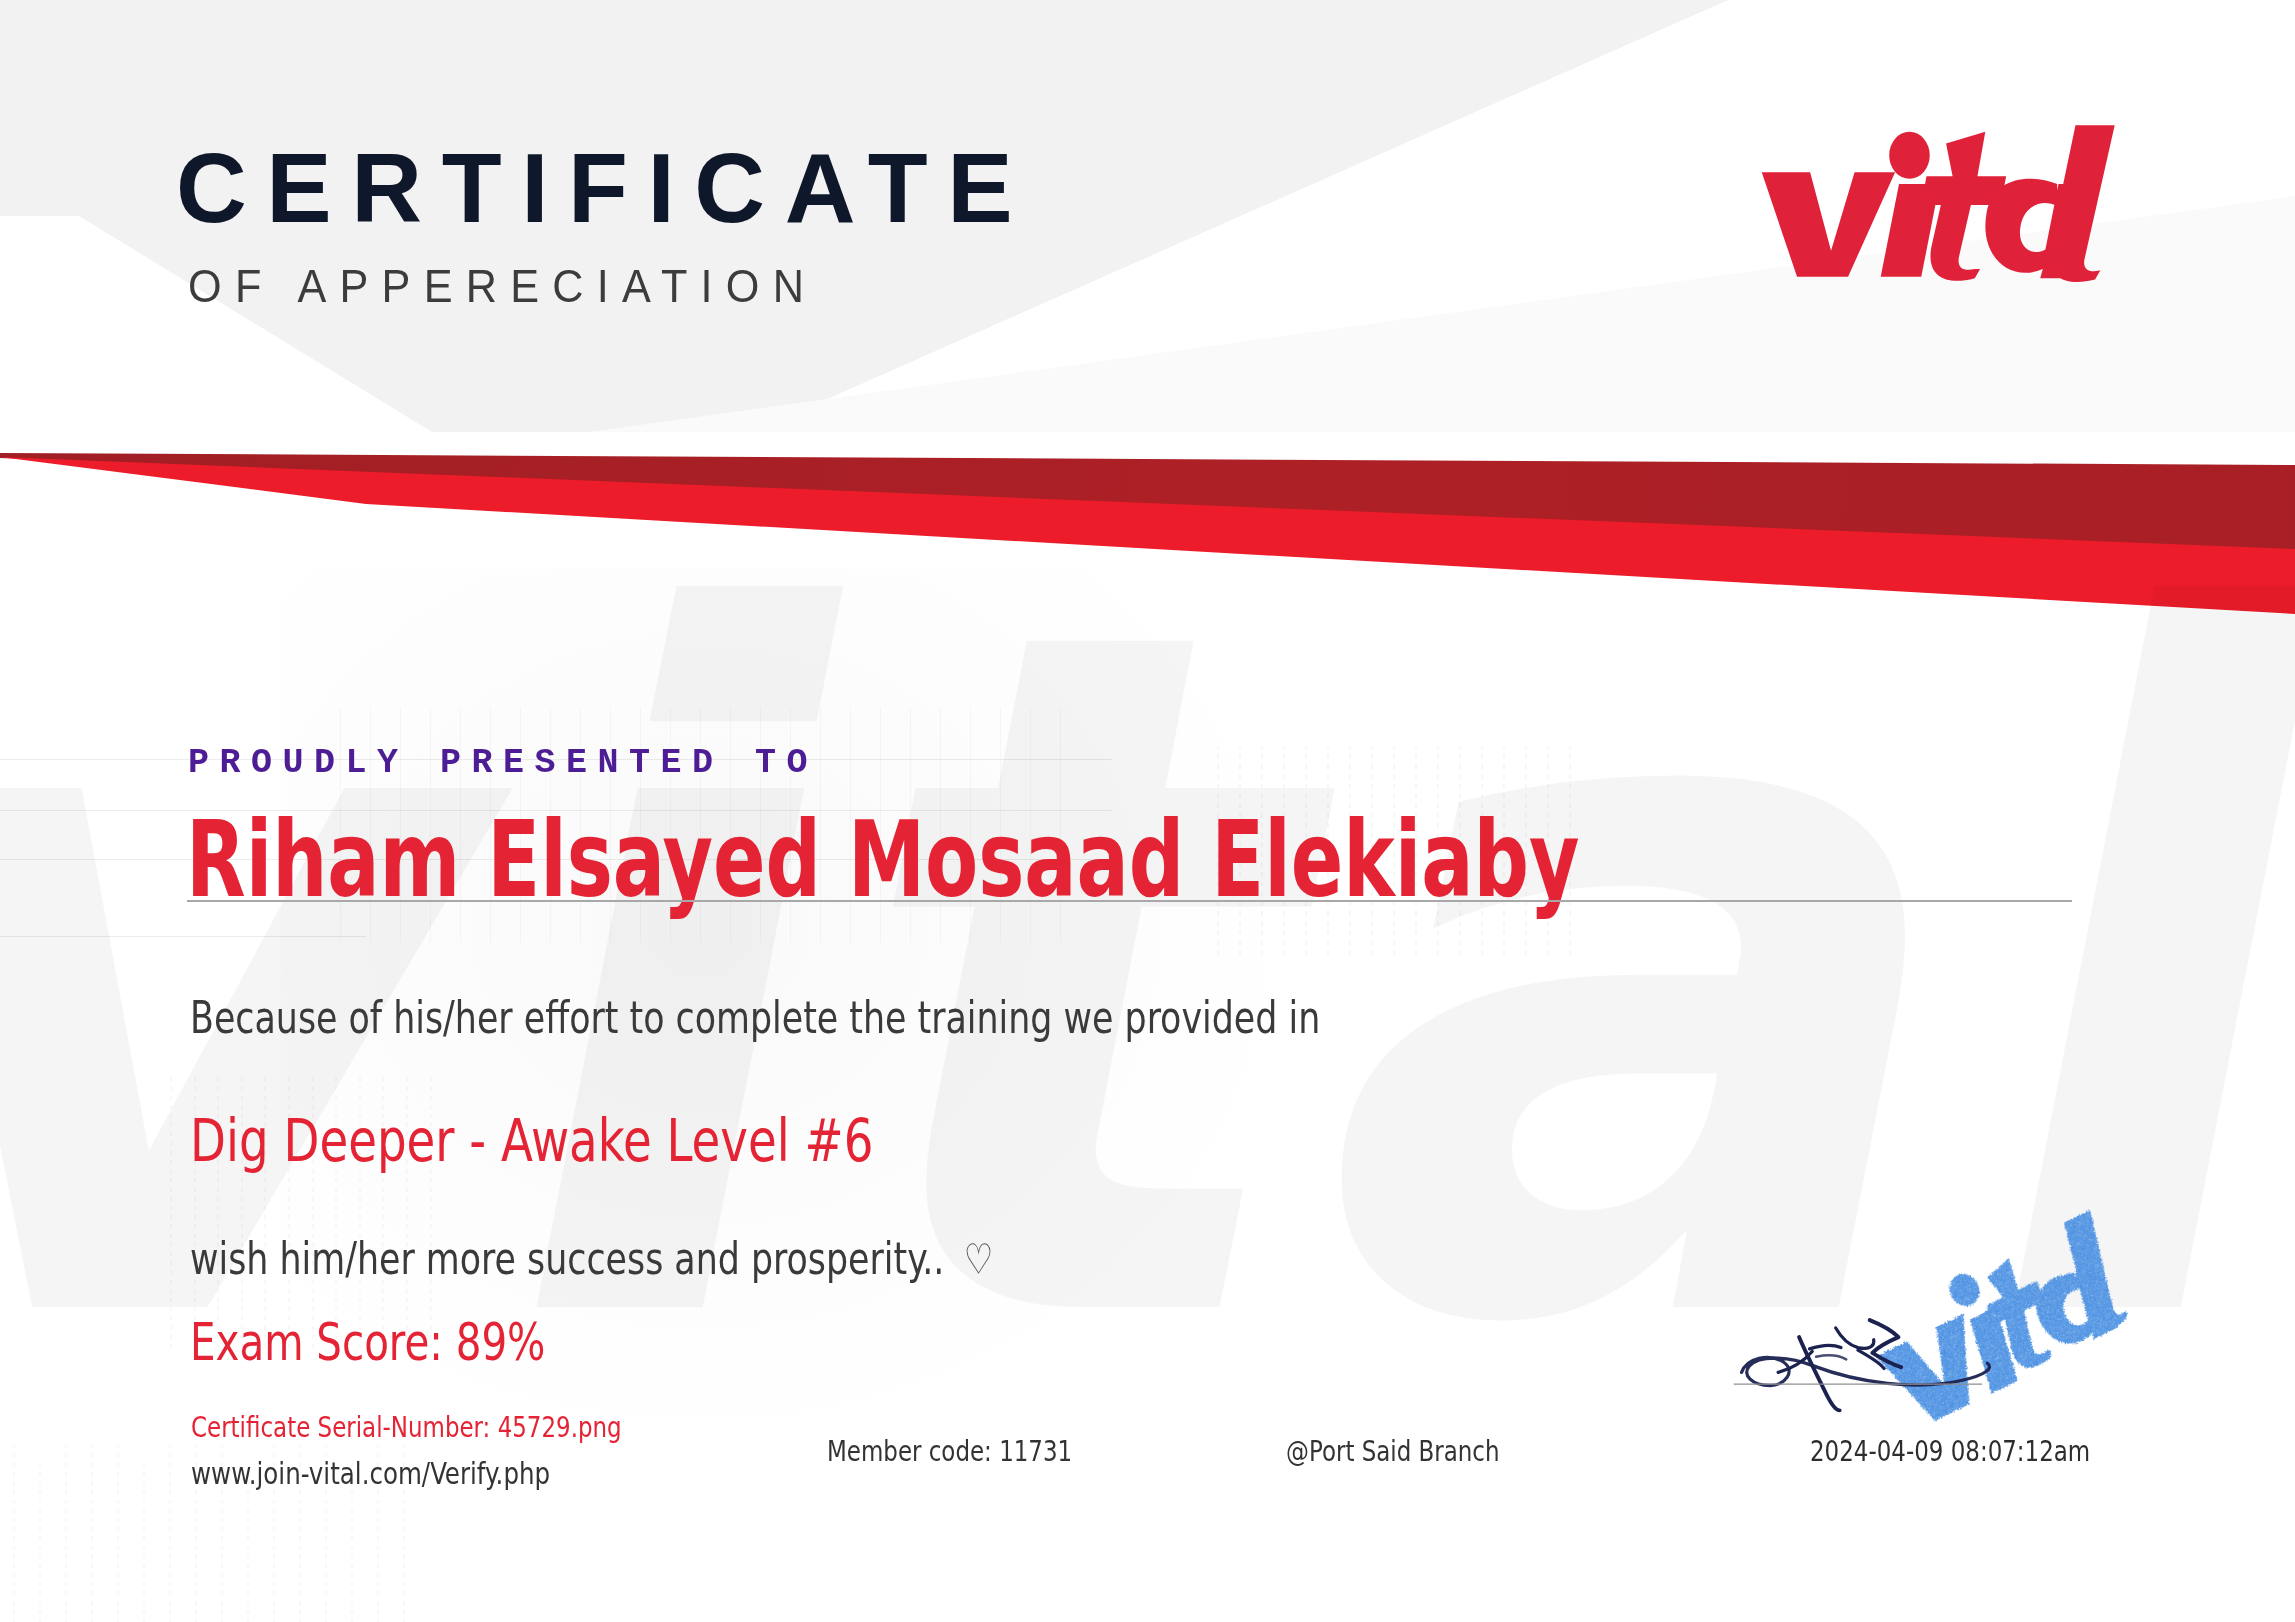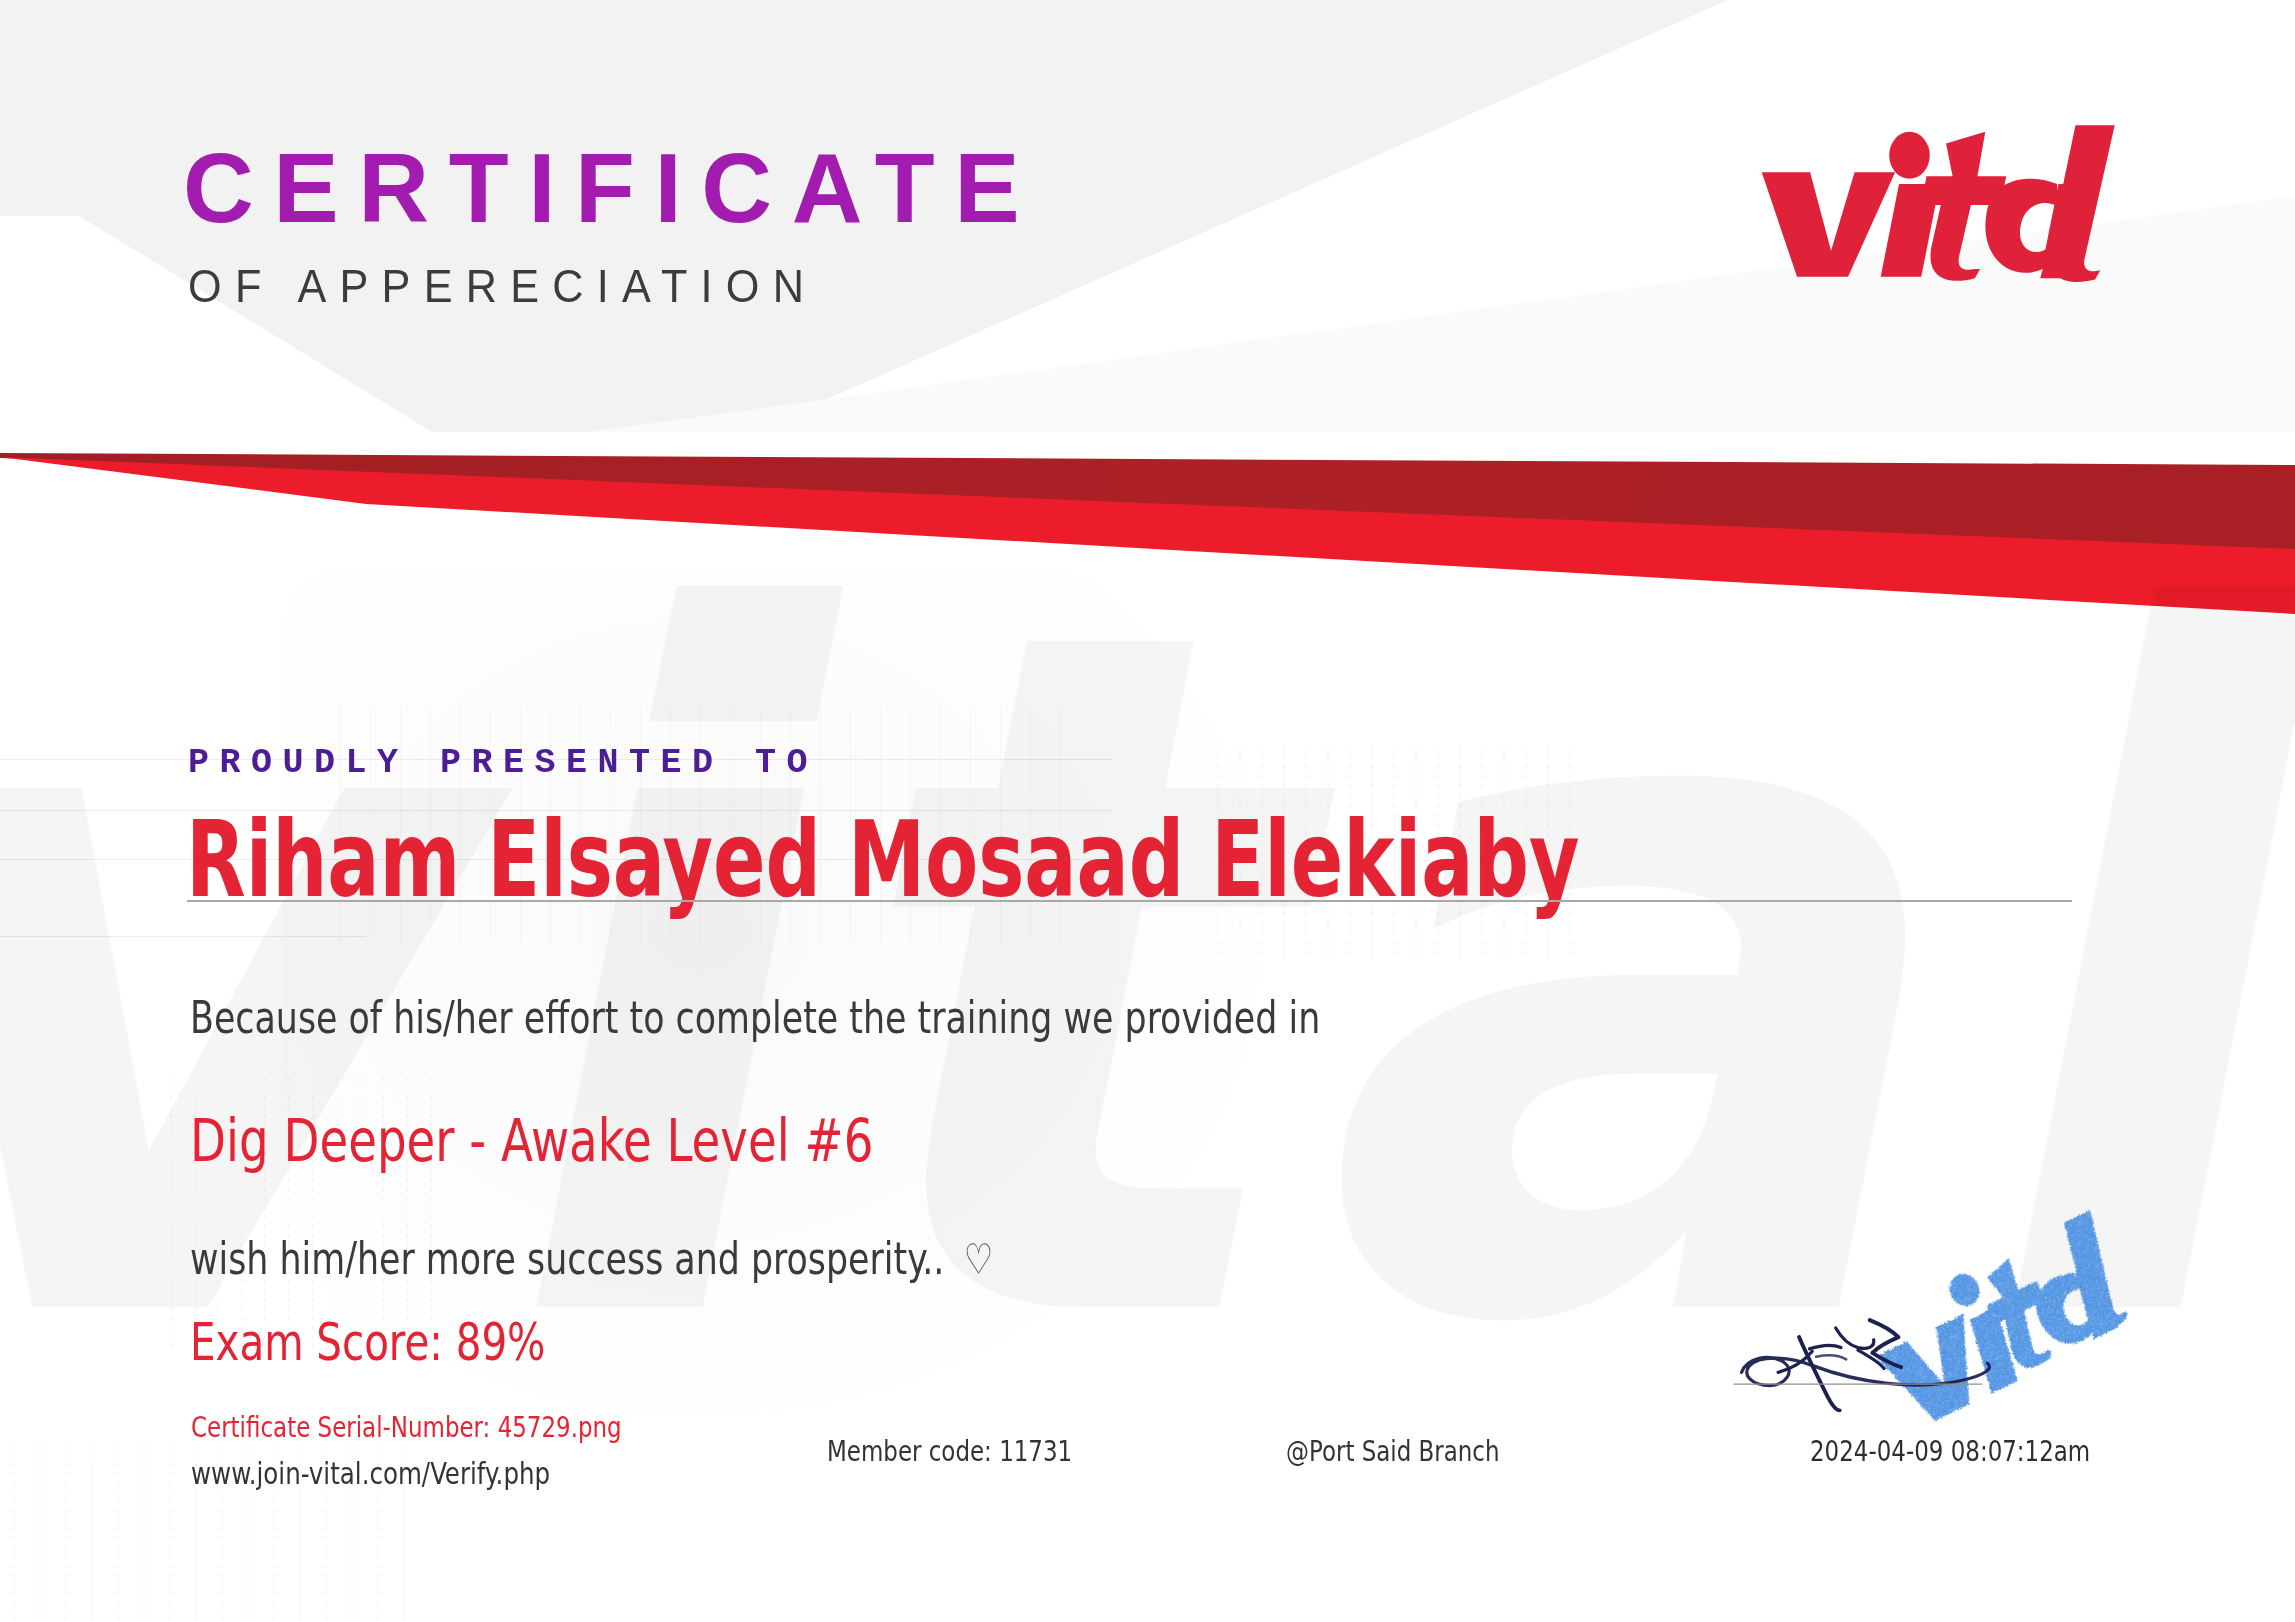--- a/index.html
+++ b/index.html
@@ -152,12 +152,12 @@
   
   .title {
     position: absolute;
-    left: 183px; top: 139px;
+    left: 176px; top: 139px;
     font-family: "Liberation Sans", sans-serif;
     font-size: 98px;
     font-weight: 700;
     letter-spacing: 19.6px;
-    color: #a21caf;
+    color: #0f172a;
     line-height: 1;
     white-space: nowrap;
   }

